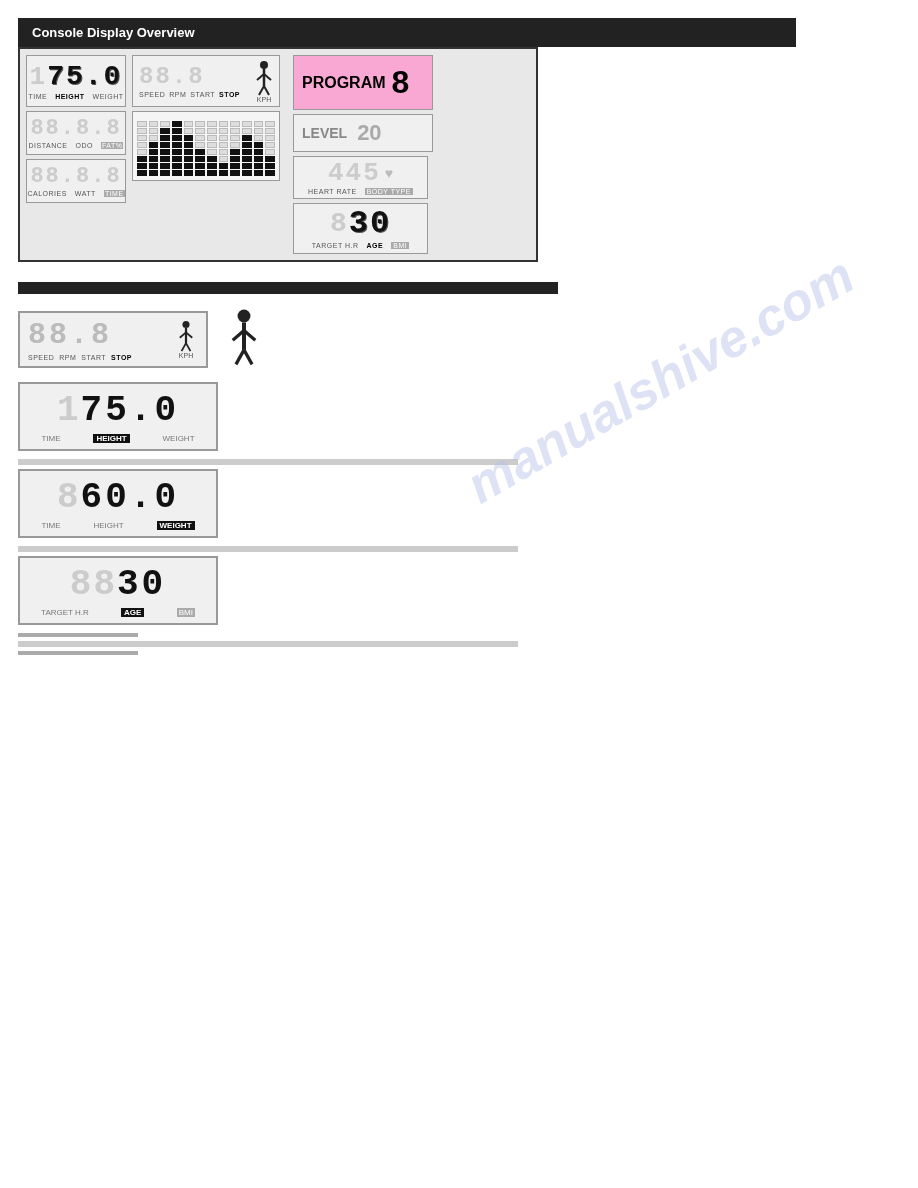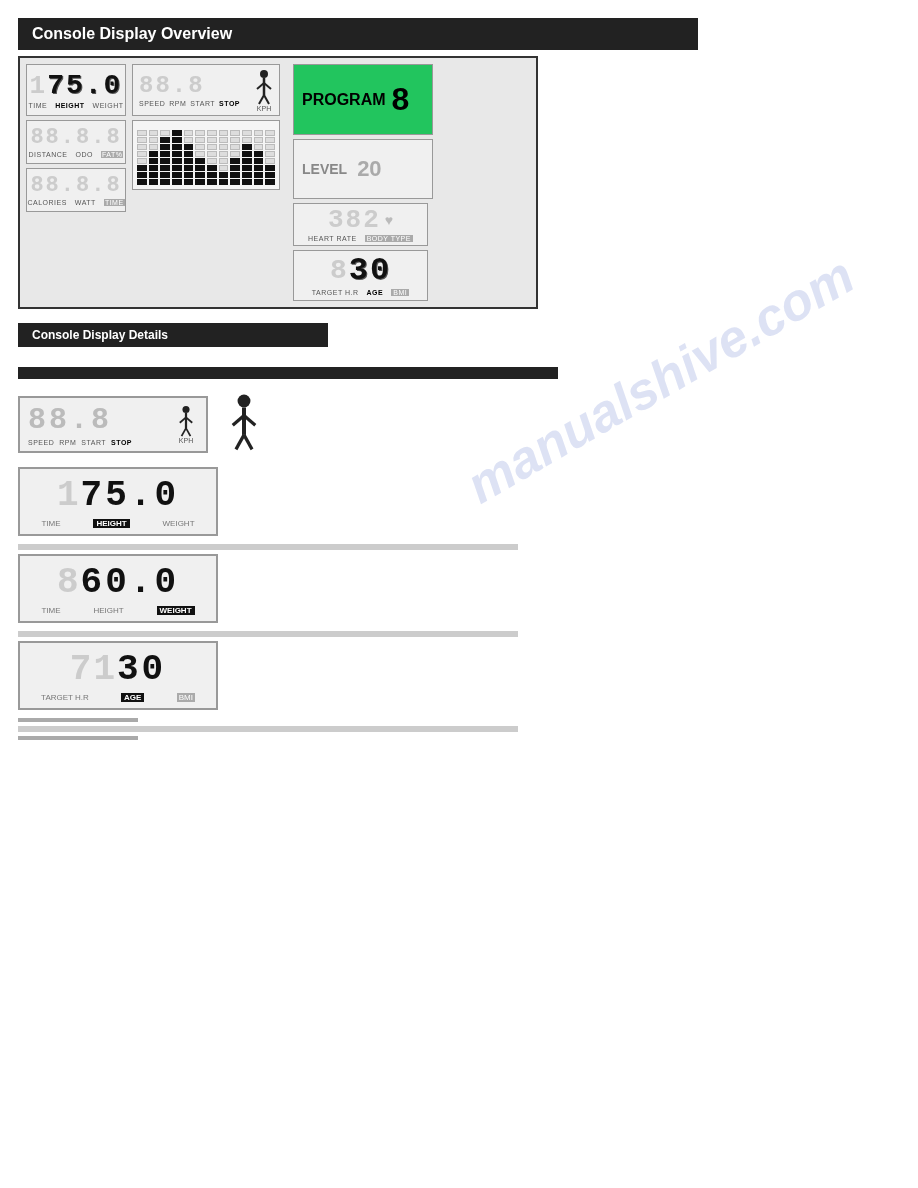--- a/index.html
+++ b/index.html
@@ -36,10 +36,9 @@
       background: #222;
       color: #fff;
       padding: 7px 14px;
-      font-size: 16px;
-      font-weight: bold;
-      width: 680px;
-      margin-bottom: 6px;
+      font-size: 13px;
+      font-weight: bold;
+      width: 778px;
     }
 
     

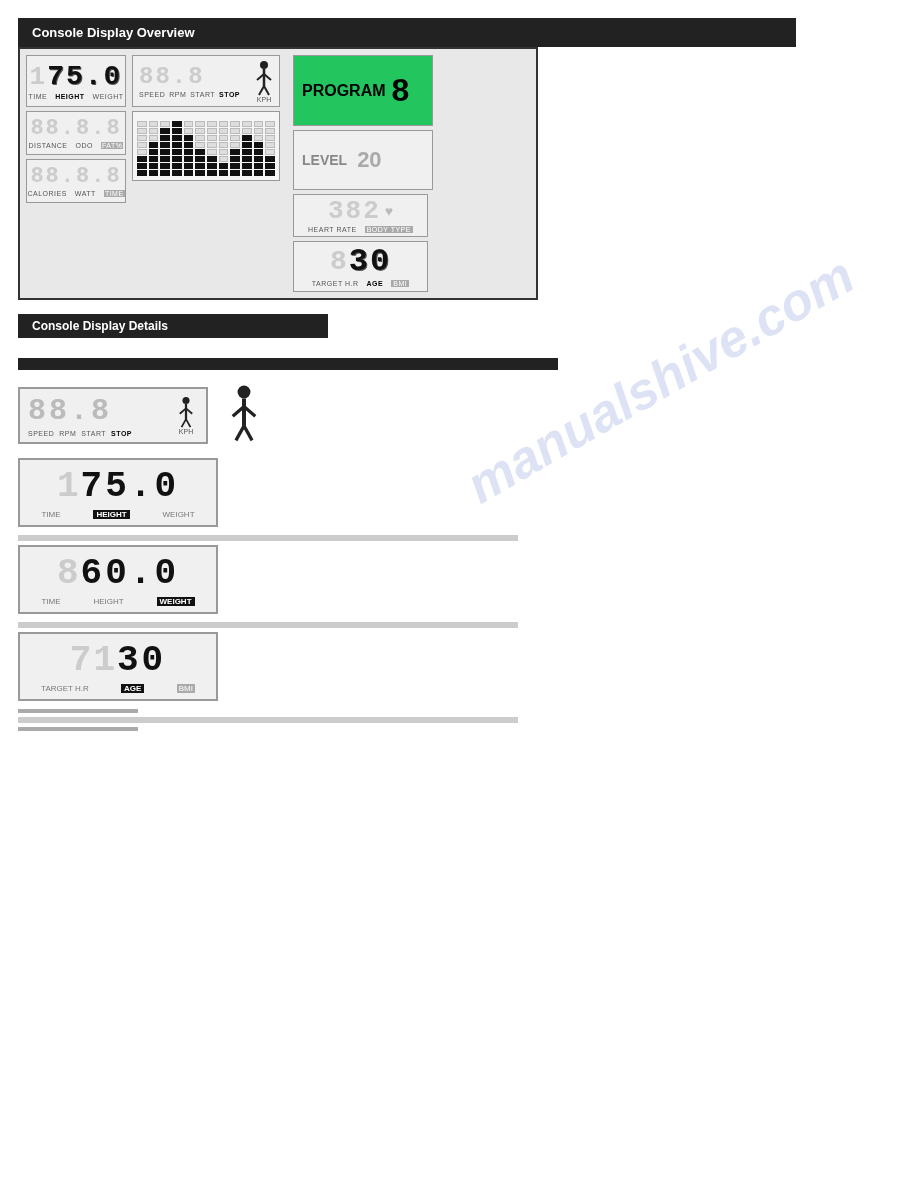--- a/index.html
+++ b/index.html
@@ -451,7 +451,7 @@
 
     <div class="console-right">
 
-      <div style="padding:16px 8px; background:#22c55e; border:1.5px solid #999;">
+      <div style="padding:8px 8px; background:#f9a8d4; border:1.5px solid #999;">
         <div class="program-display">
           <span style="font-size:16px; font-weight:bold;">PROGRAM</span>
           <span style="font-size:32px; font-weight:bold;">8</span>

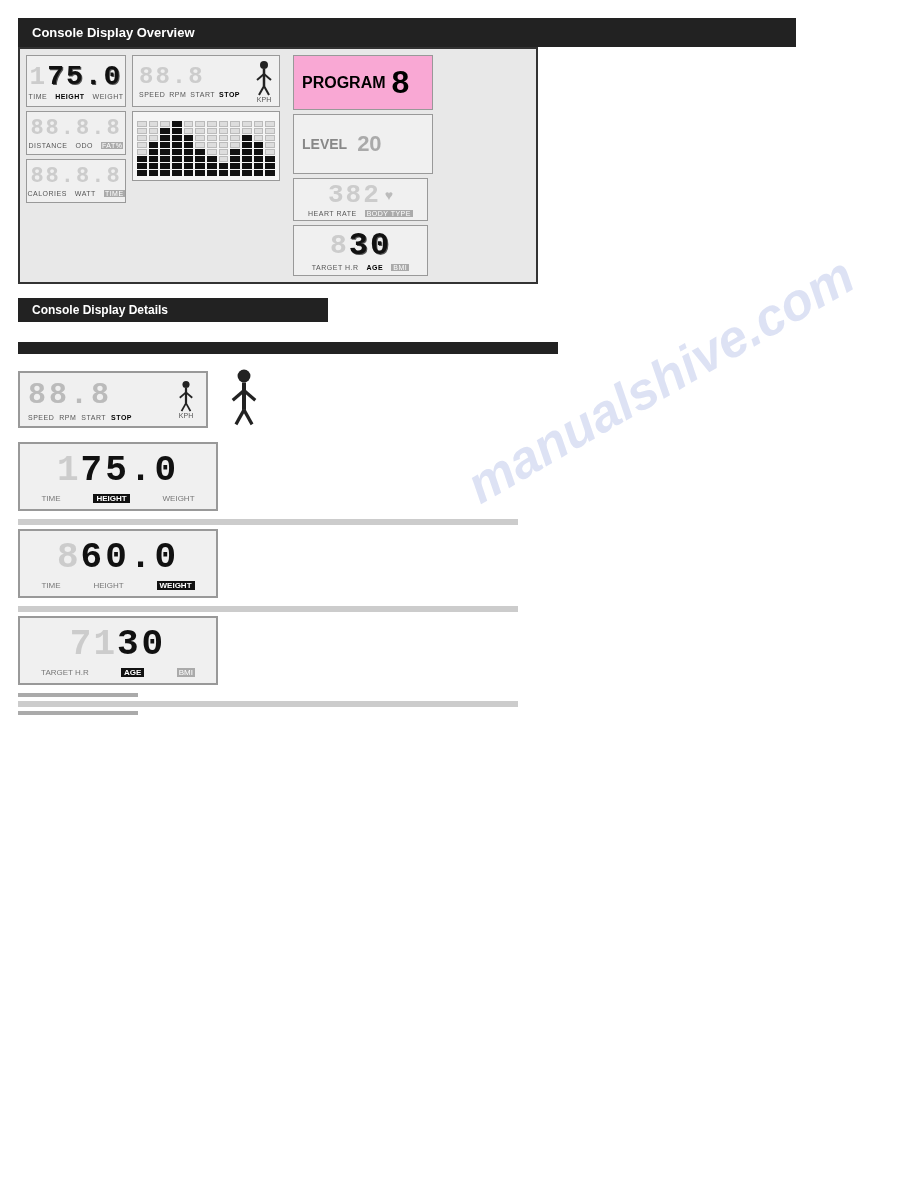--- a/index.html
+++ b/index.html
@@ -458,7 +458,7 @@
         </div>
       </div>
 
-      <div style="padding:16px 8px; background:#f0f0f0; border:1.5px solid #999;">
+      <div style="padding:5px 8px; background:#f0f0f0; border:1.5px solid #999;">
         <div class="level-row">
           <span style="font-size:14px; font-weight:bold; color:#888;">LEVEL</span>
           <span style="font-size:22px; font-weight:bold; color:#aaa;">20</span>

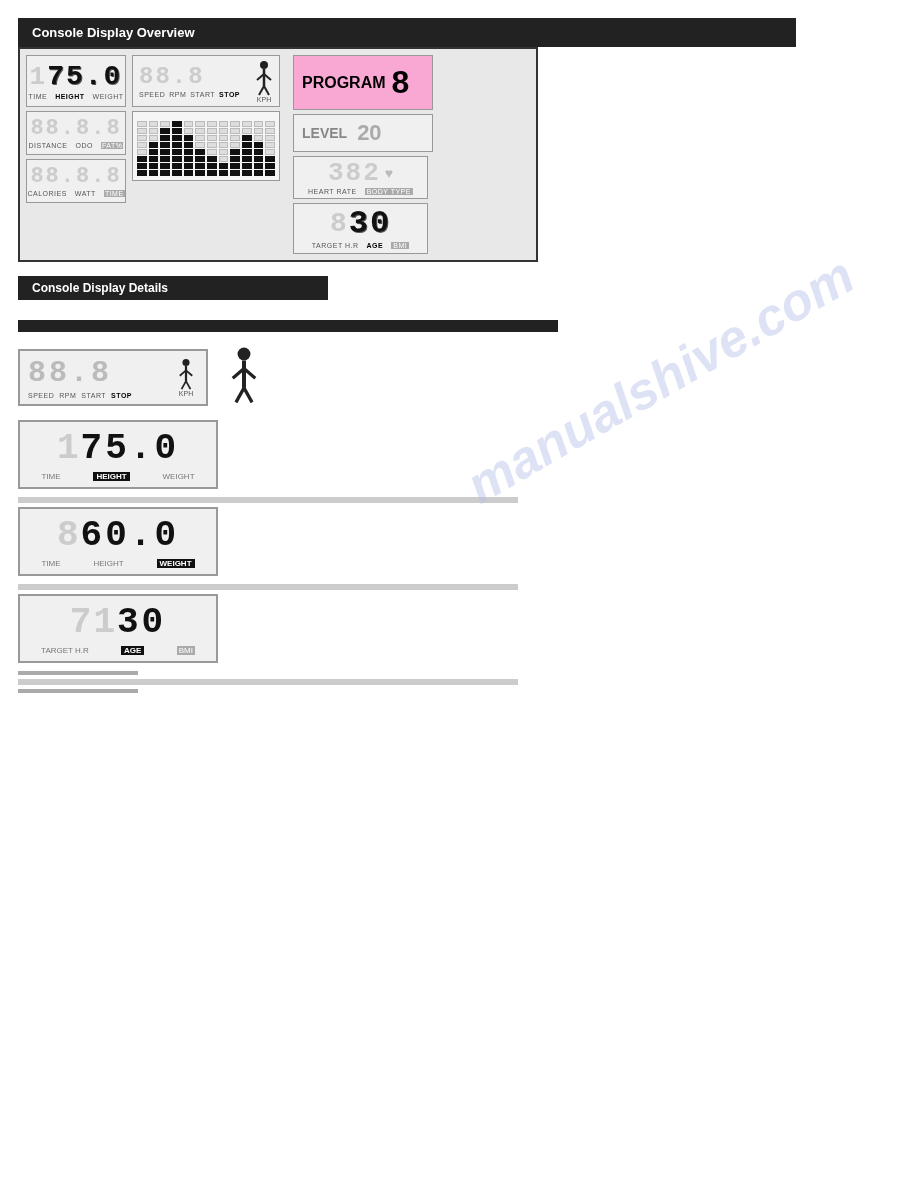--- a/index.html
+++ b/index.html
@@ -467,7 +467,7 @@
 
       <div class="heart-display" style="width:135px;">
         <div style="display:flex; align-items:center; gap:4px;">
-          <span class="lcd-digits-sm" style="color:#ccc; font-size:26px;">382</span>
+          <span class="lcd-digits-sm" style="color:#ccc; font-size:26px;">445</span>
           <span style="color:#bbb; font-size:14px;">♥</span>
         </div>
         <div class="lcd-labels">

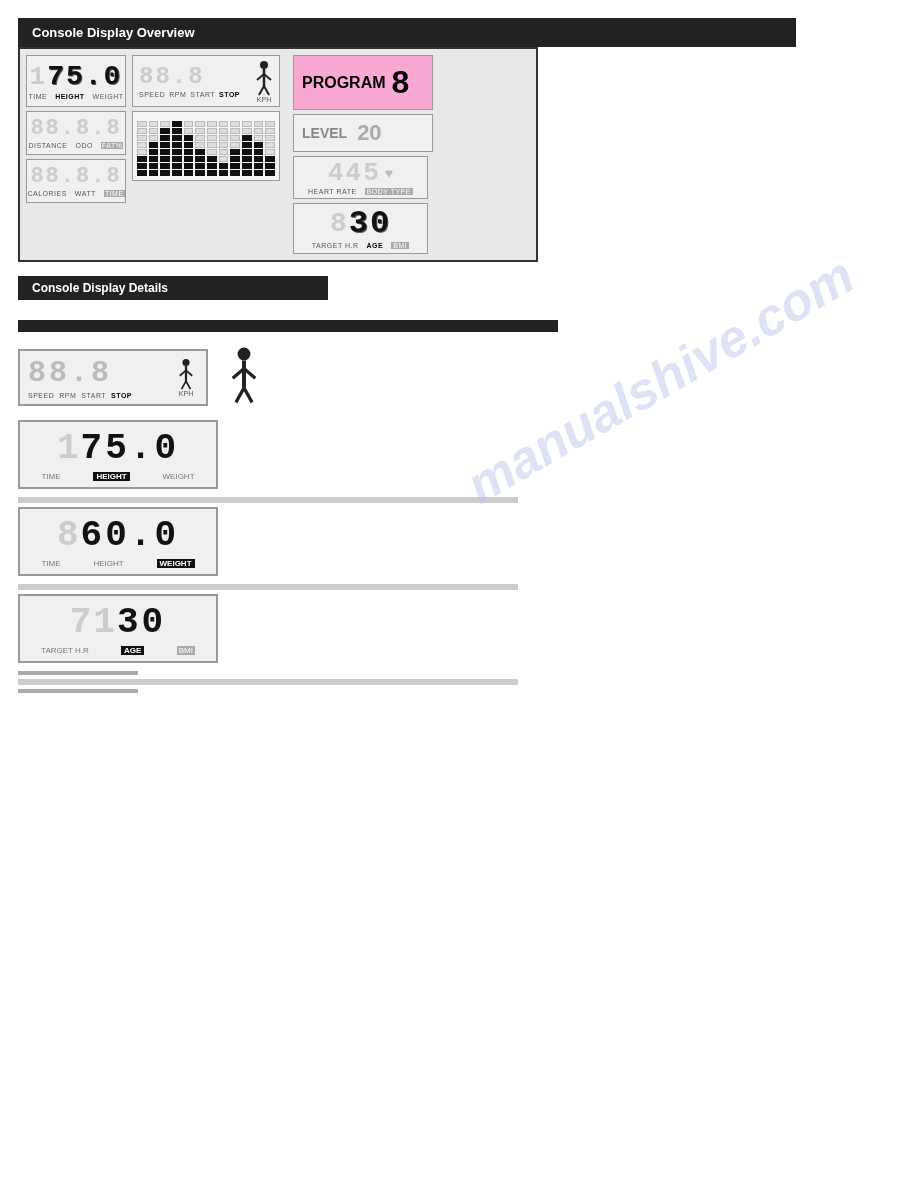--- a/index.html
+++ b/index.html
@@ -493,7 +493,6 @@
   </div>
 
   
-  <div style="background:#222; color:#fff; padding:5px 14px; font-size:12px; font-weight:bold; display:inline-block; margin-top:14px; width:310px;">Console Display Details</div>
 
 </div>
 

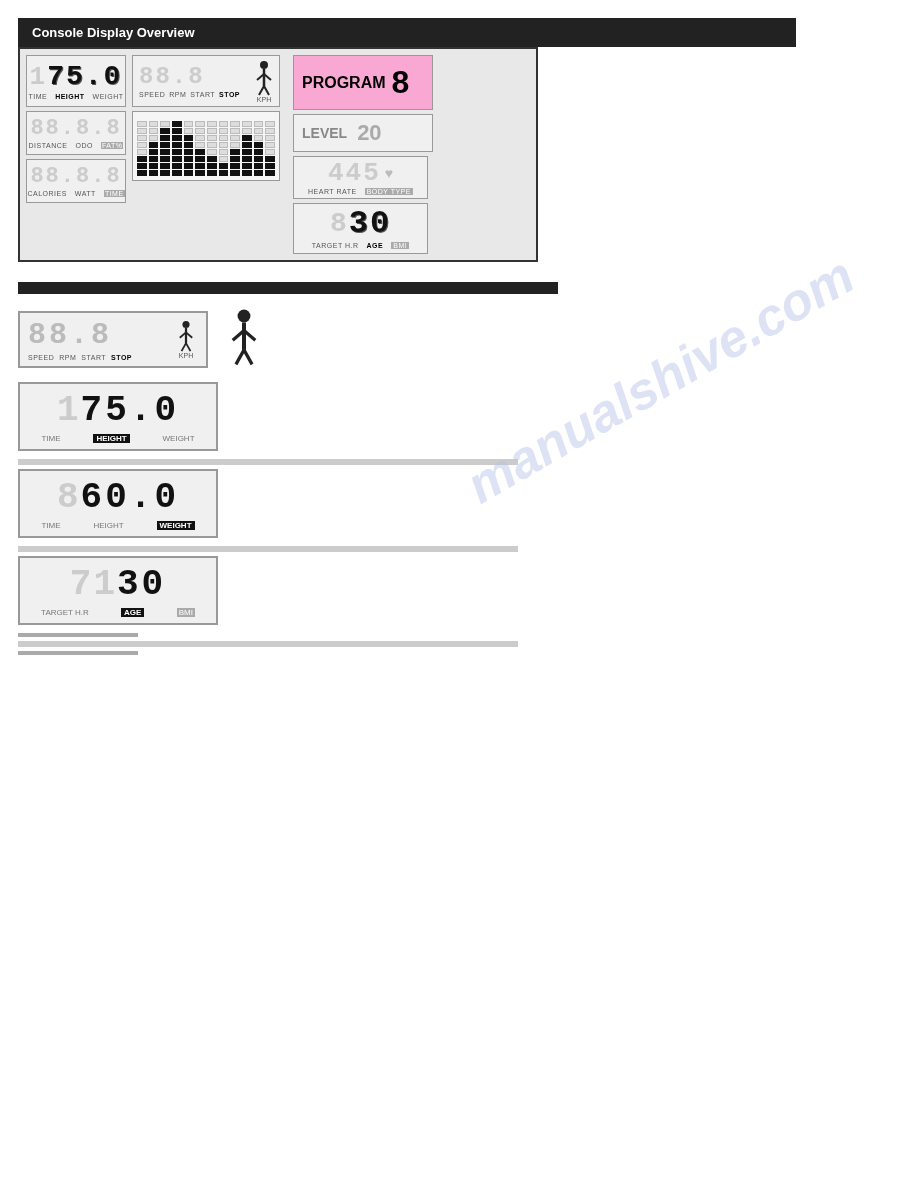--- a/index.html
+++ b/index.html
@@ -575,7 +575,7 @@
   <div class="display-panel-row">
     <div class="display-panel-lg">
       <div style="display:flex;align-items:center;">
-        <span style="font-family:'Courier New',monospace;font-size:36px;font-weight:bold;color:#ccc;letter-spacing:2px;">71</span>
+        <span style="font-family:'Courier New',monospace;font-size:36px;font-weight:bold;color:#ccc;letter-spacing:2px;">88</span>
         <span class="digits-lg">30</span>
       </div>
       <div class="labels-row">

